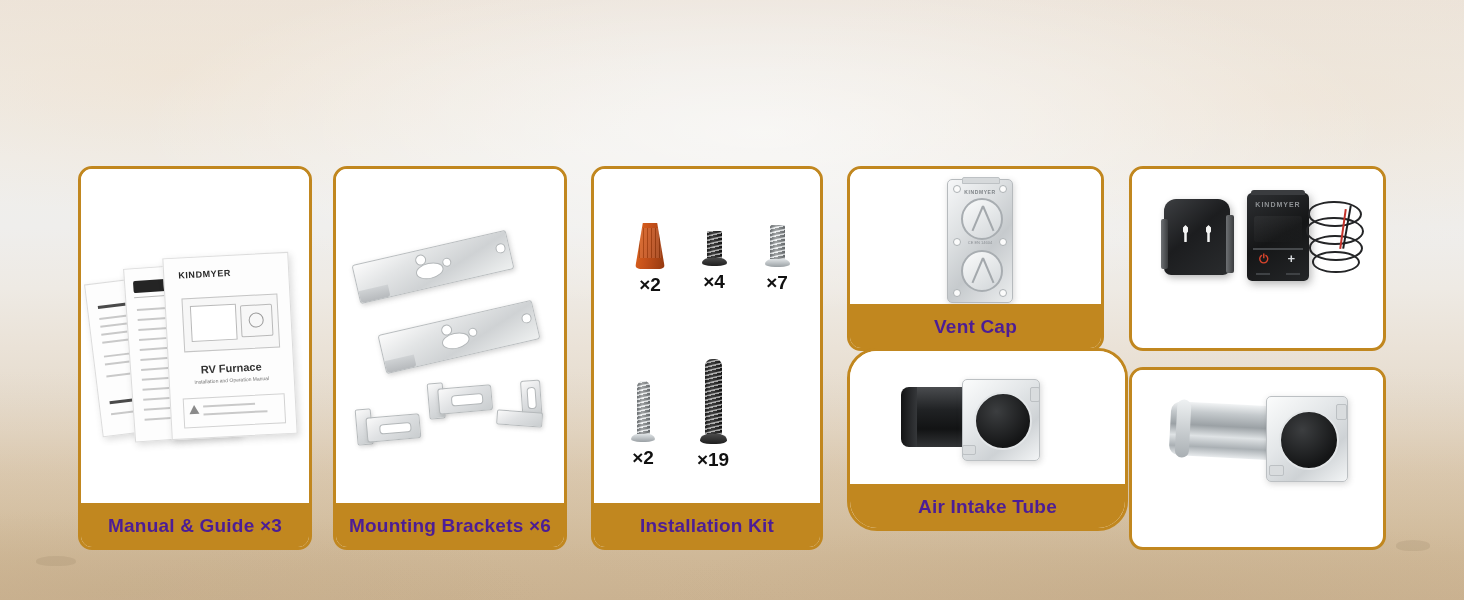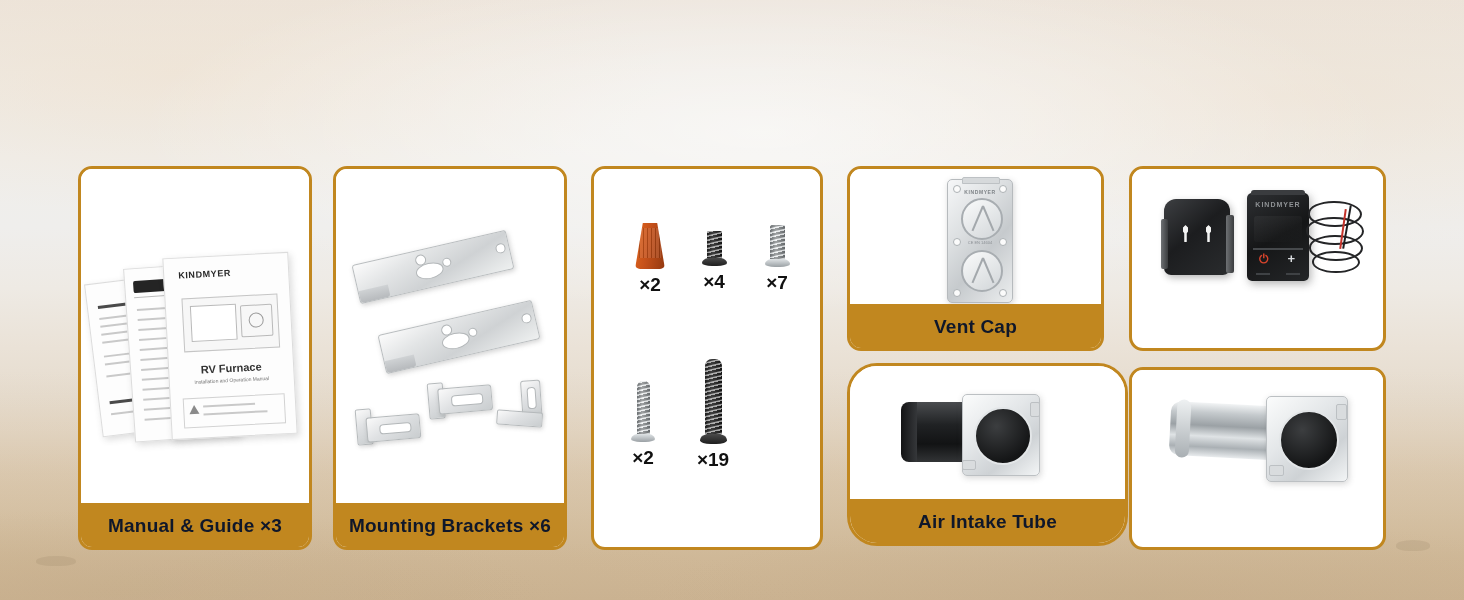--- a/index.html
+++ b/index.html
@@ -105,7 +105,7 @@
     left: -1px; right: -1px; bottom: -1px;
     height: 45px;
     background: #c1871f;
-    color: #0f172a;
+    color: #4c1d95;
     display: flex;
     align-items: center;
     justify-content: center;

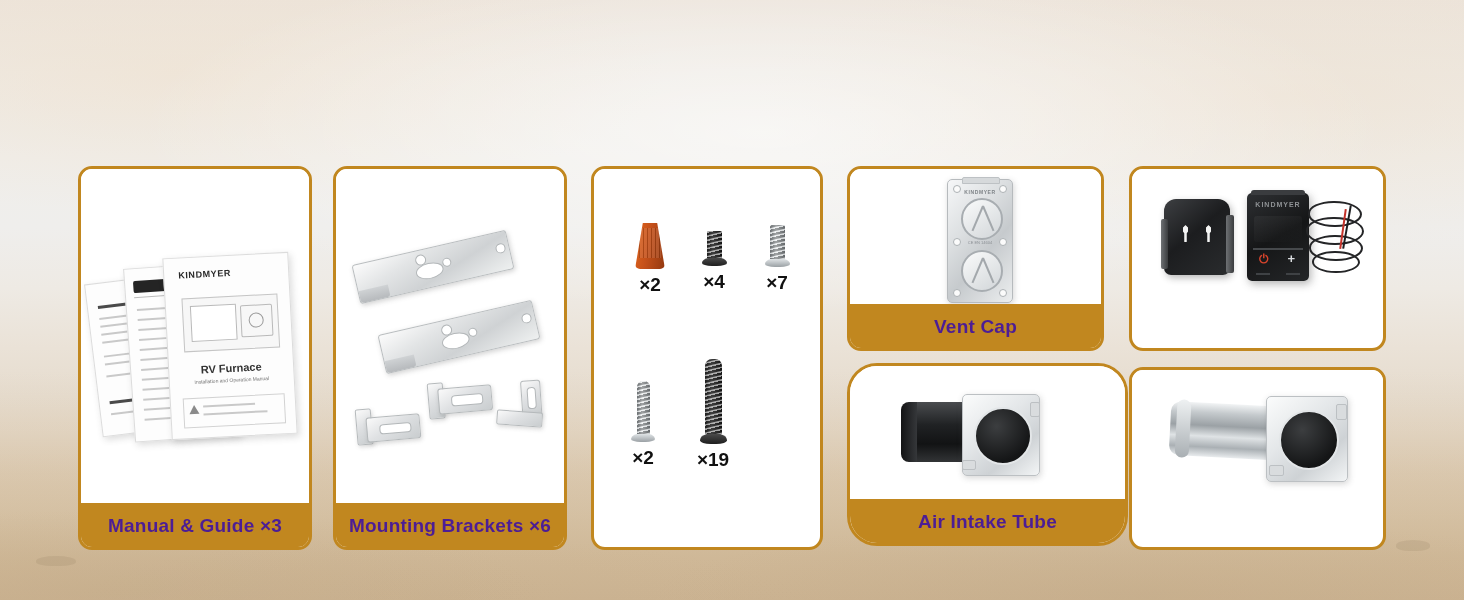--- a/index.html
+++ b/index.html
@@ -556,7 +556,7 @@
     </div>
   </div>
 
-  <div class="card" style="left:847px;top:363px;width:281px;height:183px;border-radius:30px;">
+  <div class="card" style="left:847px;top:348px;width:281px;height:183px;border-radius:30px;">
     <div class="card-img">
       <div style="position:absolute;left:54px;top:22px;width:150px;height:96px;">
         <div class="tube-body tube-black" style="left:0;top:14px;width:86px;height:60px;border-radius:8px 4px 4px 8px;"></div>

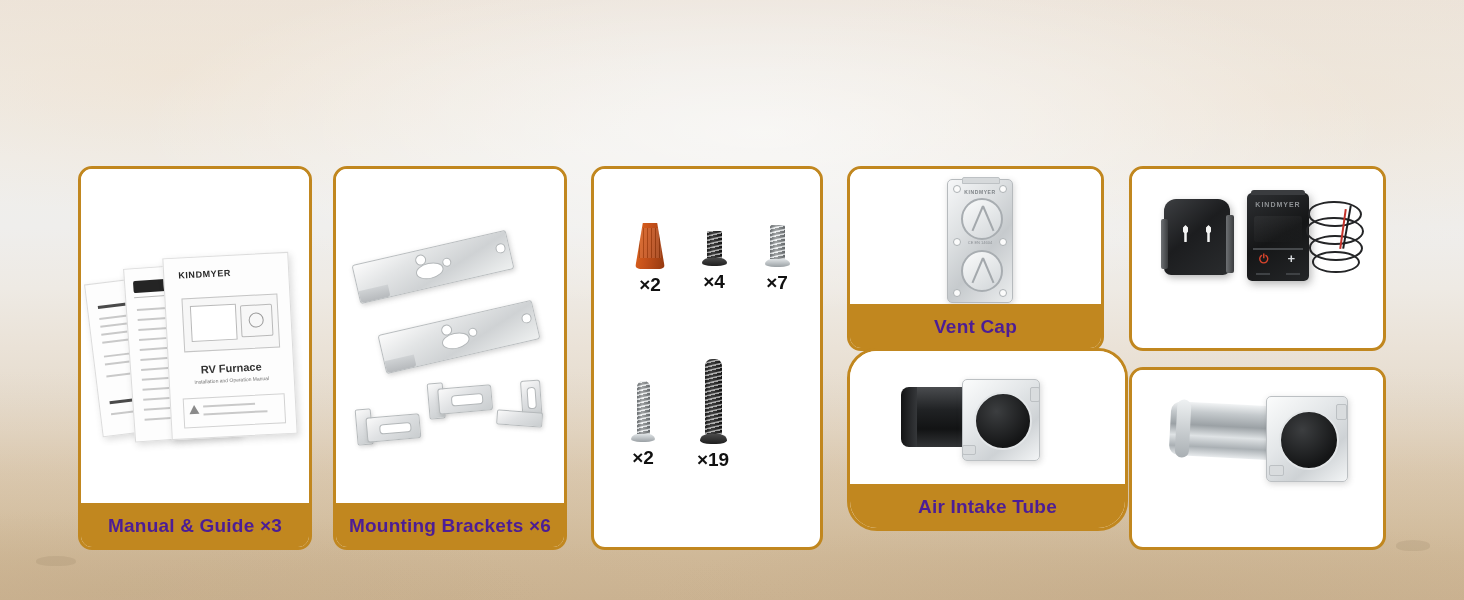--- a/index.html
+++ b/index.html
@@ -499,6 +499,7 @@
       </div>
 
     </div>
+    <div class="card-label">Installation Kit</div>
   </div>
 
   <div class="card" style="left:847px;top:166px;width:257px;height:185px;">

